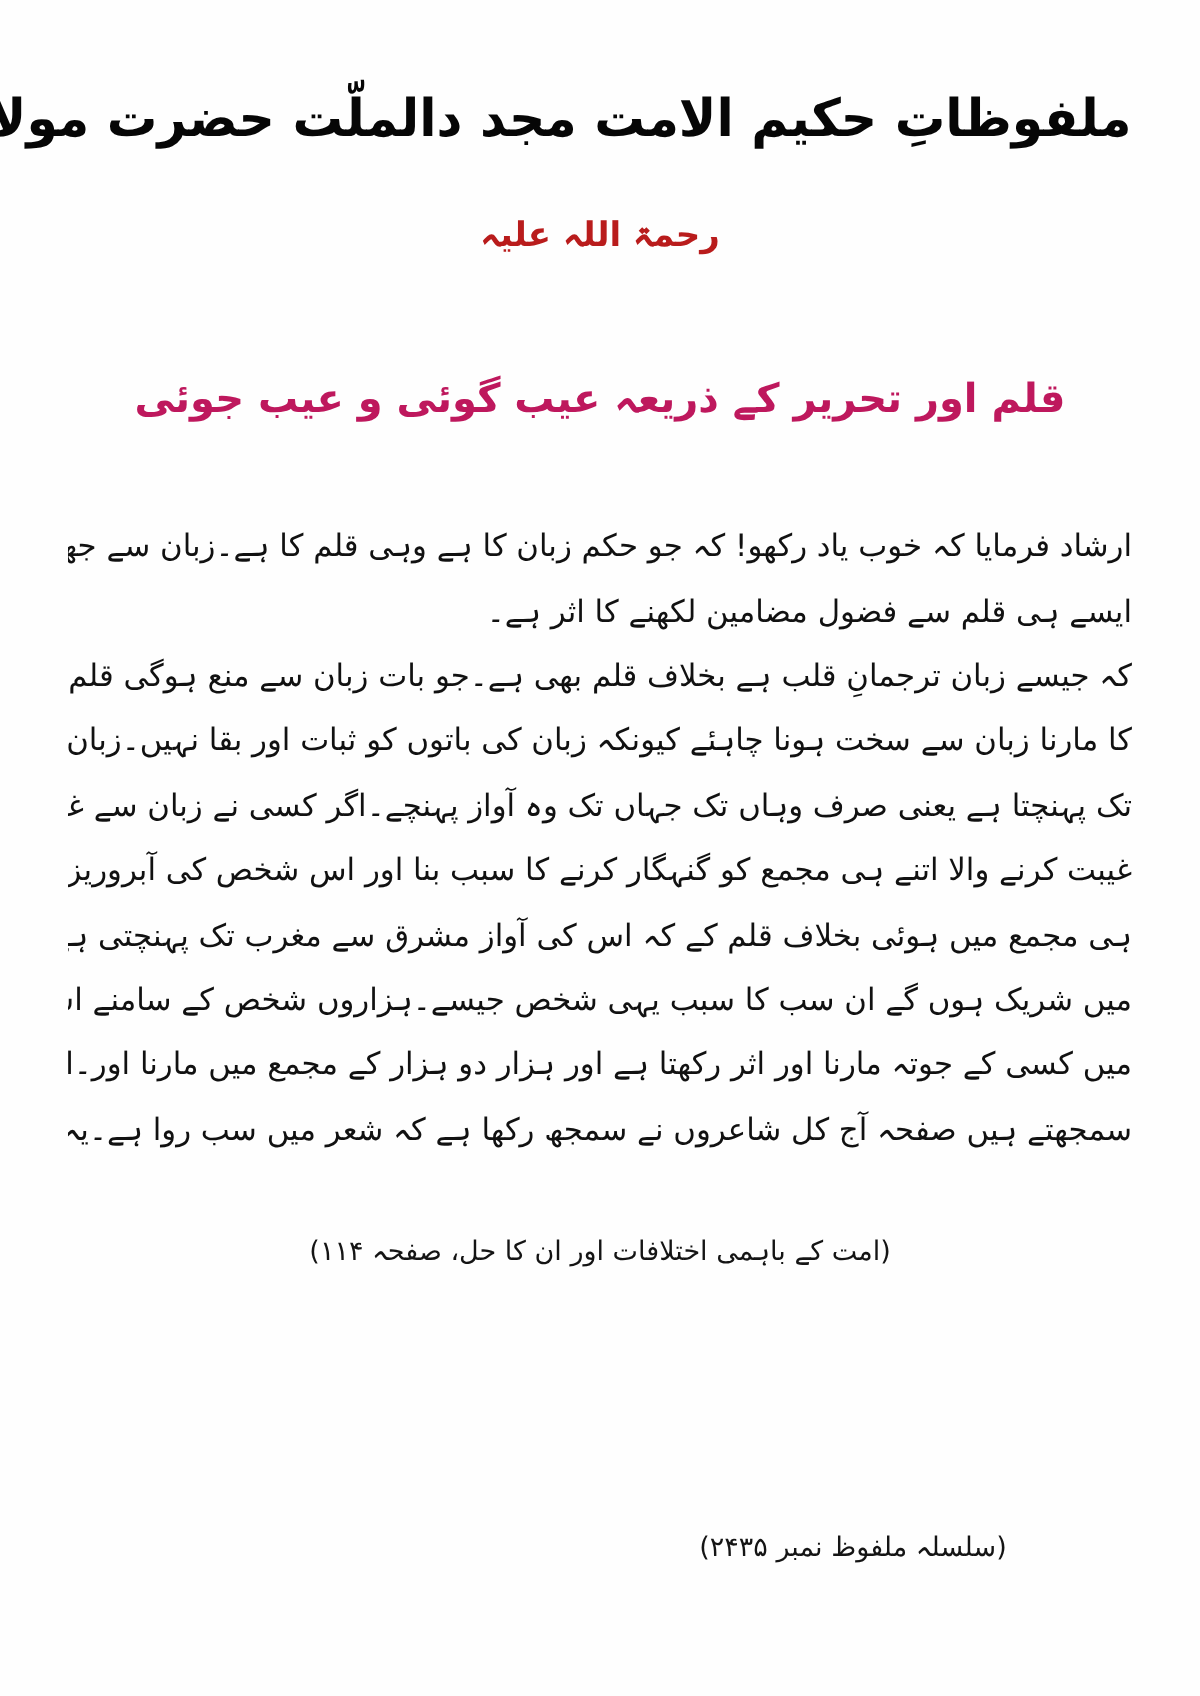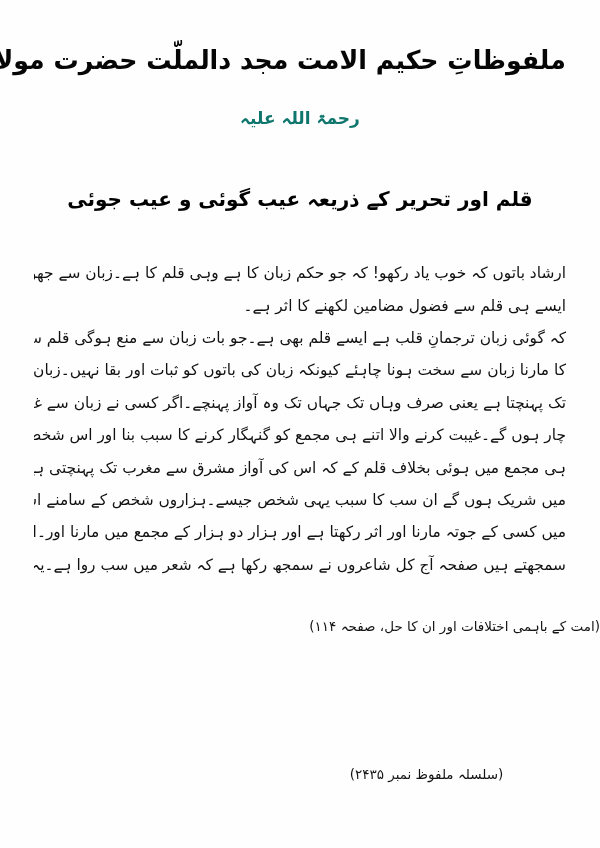--- a/index.html
+++ b/index.html
@@ -48,7 +48,7 @@
     font-weight: 700;
     line-height: 1.5;
     margin-top: 26px;
-    color: #0f766e;
+    color: #b91c1c;
   }
 
   

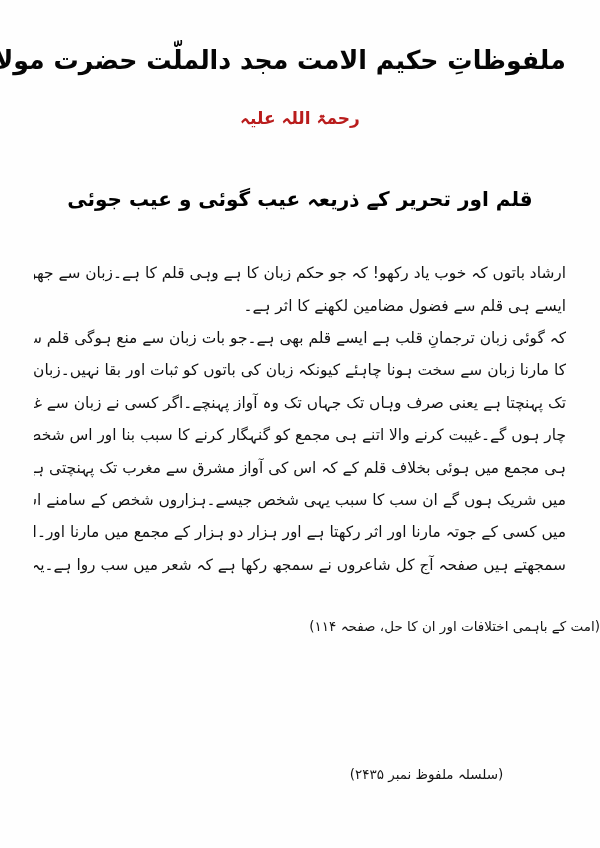--- a/index.html
+++ b/index.html
@@ -58,7 +58,7 @@
     font-size: 20px;
     font-weight: 700;
     line-height: 1.6;
-    color: #000000;
+    color: #be185d;
     padding: 0 30px;
   }
 

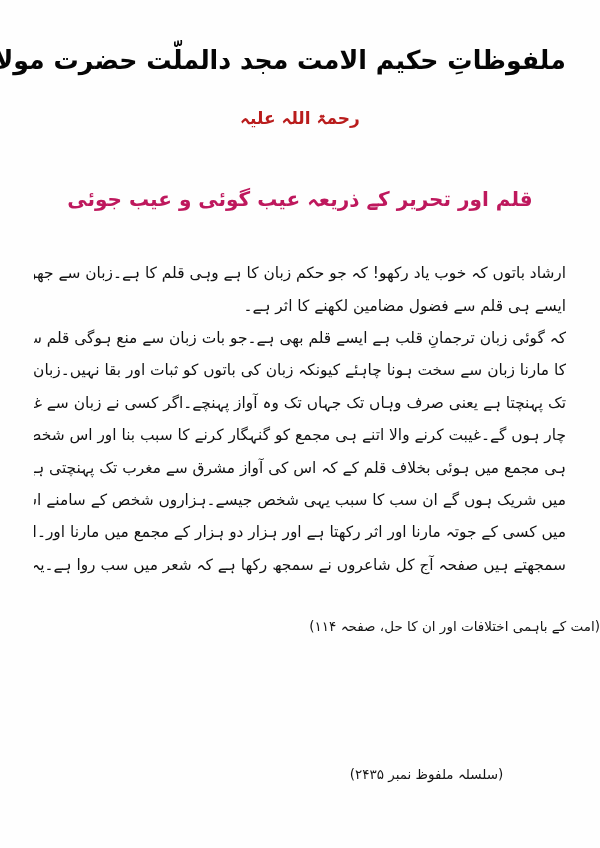--- a/index.html
+++ b/index.html
@@ -126,7 +126,7 @@
 
   <div class="body-block">
     <div class="body-line">
-      <span>ارشاد باتوں کہ خوب یاد رکھو! کہ جو حکم زبان کا ہے وہی قلم کا ہے۔</span>
+      <span>ارشاد فرمایا کہ خوب یاد رکھو! کہ جو حکم زبان کا ہے وہی قلم کا ہے۔</span>
       <span>زبان سے جھوٹ بولنا، غیبت کرنا</span>
     </div>
     <div class="body-line">

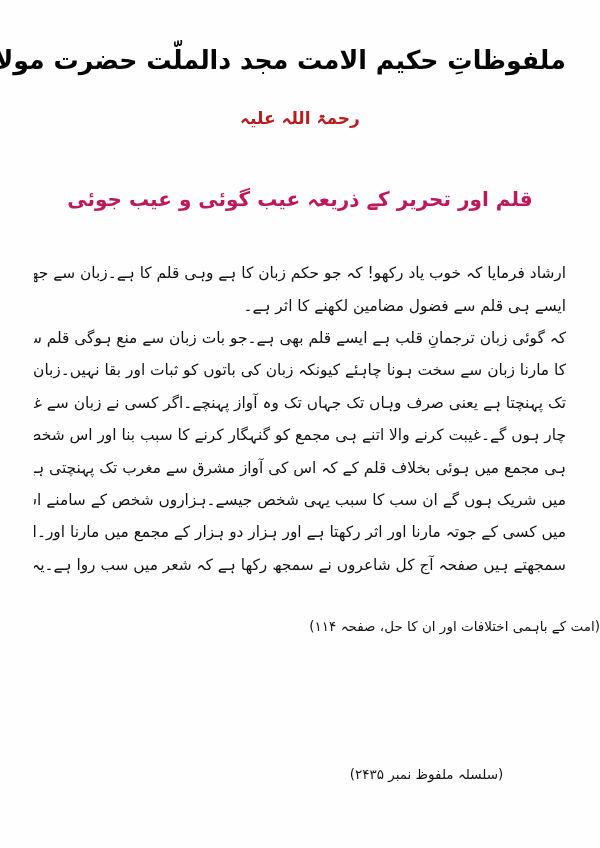--- a/index.html
+++ b/index.html
@@ -134,7 +134,7 @@
 
     </div>
     <div class="body-line">
-      <span>کہ گوئی زبان ترجمانِ قلب ہے ایسے قلم بھی ہے۔</span>
+      <span>کہ جیسے زبان ترجمانِ قلب ہے بخلاف قلم بھی ہے۔</span>
       <span>جو بات زبان سے منع ہوگی قلم سے کیوں نہ منع ہوگی بلکہ قلم</span>
     </div>
     <div class="body-line">

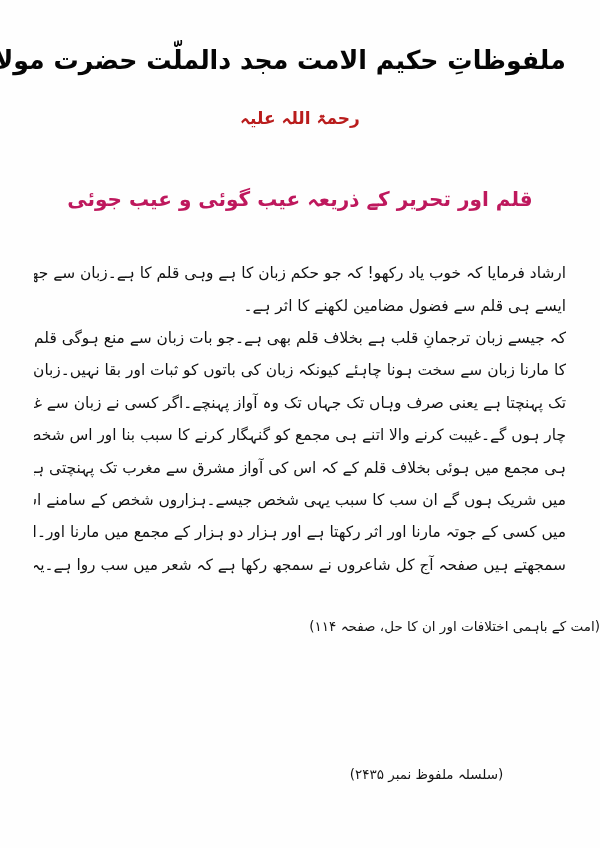--- a/index.html
+++ b/index.html
@@ -146,7 +146,6 @@
       <span>اگر کسی نے زبان سے غیبت کی تو سننے والے دو</span>
     </div>
     <div class="body-line">
-      <span>چار ہوں گے۔</span>
       <span>غیبت کرنے والا اتنے ہی مجمع کو گنہگار کرنے کا سبب بنا اور اس شخص کی آبروریزی صرف اتنے</span>
     </div>
     <div class="body-line">

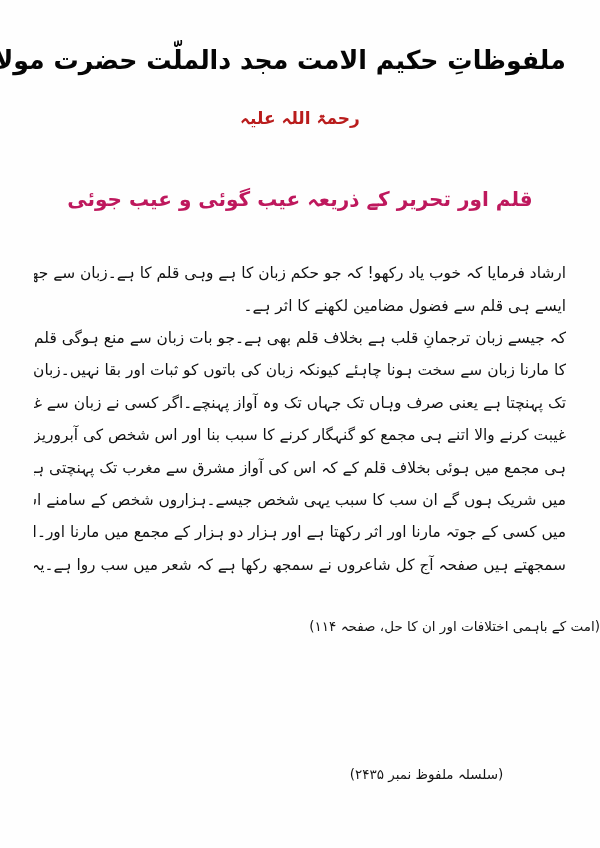--- a/index.html
+++ b/index.html
@@ -89,6 +89,7 @@
   
   .citation {
     margin-top: 34px;
+    text-align: center;
     font-size: 13.5px;
     line-height: 1.7;
     color: #141414;

